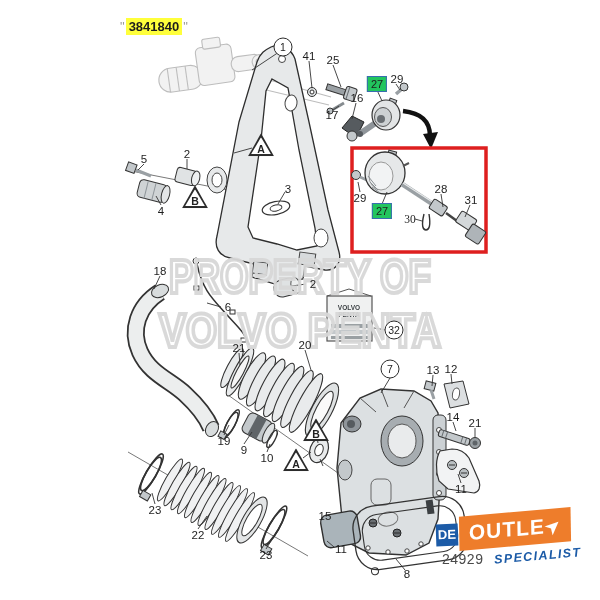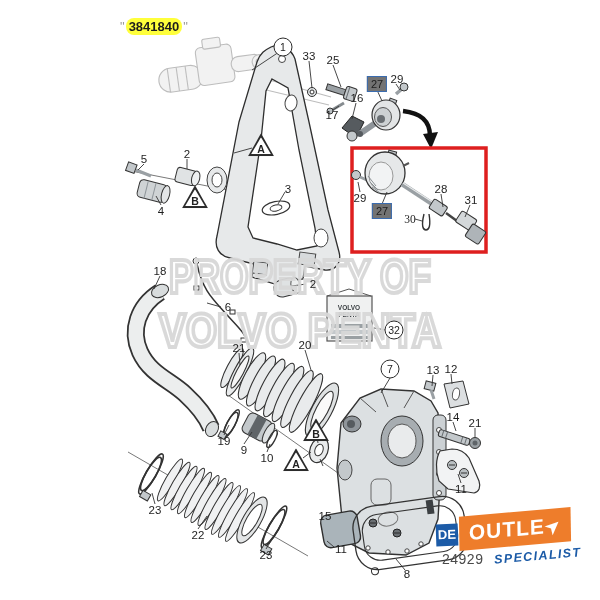--- a/index.html
+++ b/index.html
@@ -10,7 +10,7 @@
   
   .part-highlight{position:absolute;left:119px;top:19px;font-size:13px;font-weight:bold;color:#1d1d1d;}
   .part-highlight .q{color:#9a9a9a;font-weight:normal;padding:0 1px;}
-  .part-highlight .num{background:#ffff3b;padding:1px 3px;border-radius:8px;}
+  .part-highlight .num{background:#ffff3b;padding:1px 3px;}
 
   
   #callouts{position:absolute;left:0;top:0;width:600px;height:600px;pointer-events:none;}

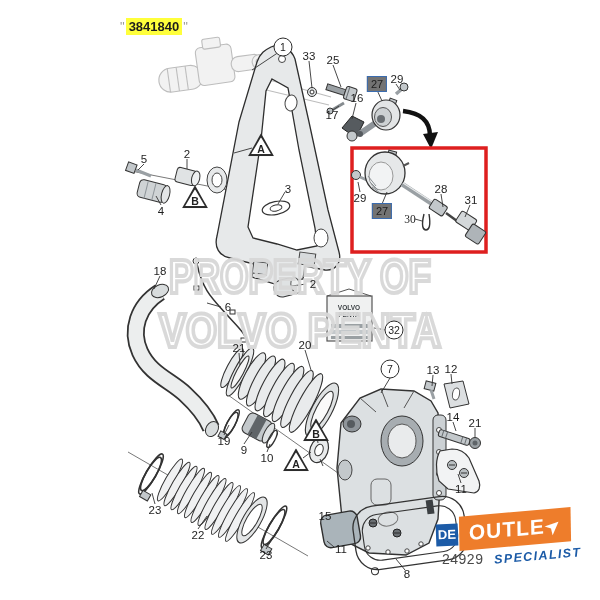--- a/index.html
+++ b/index.html
@@ -370,7 +370,7 @@
 
 <div id="callouts">
       <div class="co circle" style="left: 283px; top: 47px;">1</div>
-      <div class="co plain" style="left: 309px; top: 56px;">33</div>
+      <div class="co plain" style="left: 309px; top: 56px;">41</div>
       <div class="co plain" style="left: 333px; top: 60px;">25</div>
       <div class="co plain" style="left: 357px; top: 98px;">16</div>
       <div class="co plain" style="left: 332px; top: 115px;">17</div>

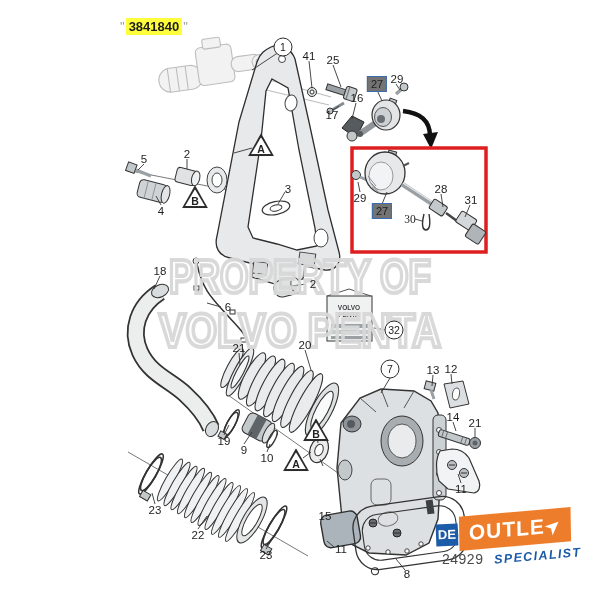--- a/index.html
+++ b/index.html
@@ -18,7 +18,7 @@
   .co.plain{font-size:11.5px;}
   .co.circle{width:17px;height:17px;border:1.4px solid #2b2b2b;border-radius:50%;background:#fff;
              font-size:10.5px;line-height:17px;text-align:center;}
-  .co.box{border:1.7px solid #3a6cb0;background:#737373;padding:0 3px;font-size:11px;line-height:14px;}
+  .co.box{border:1.7px solid #3a6cb0;background:#22c55e;padding:0 3px;font-size:11px;line-height:14px;}
   .co.tri{width:26px;height:23px;background:#2b2b2b;
           clip-path:polygon(50% 0,100% 100%,0 100%);transform:translate(-50%,-55%);}
   .co.tri::before{content:"";position:absolute;left:3px;right:3px;top:4px;bottom:2px;background:#fff;

